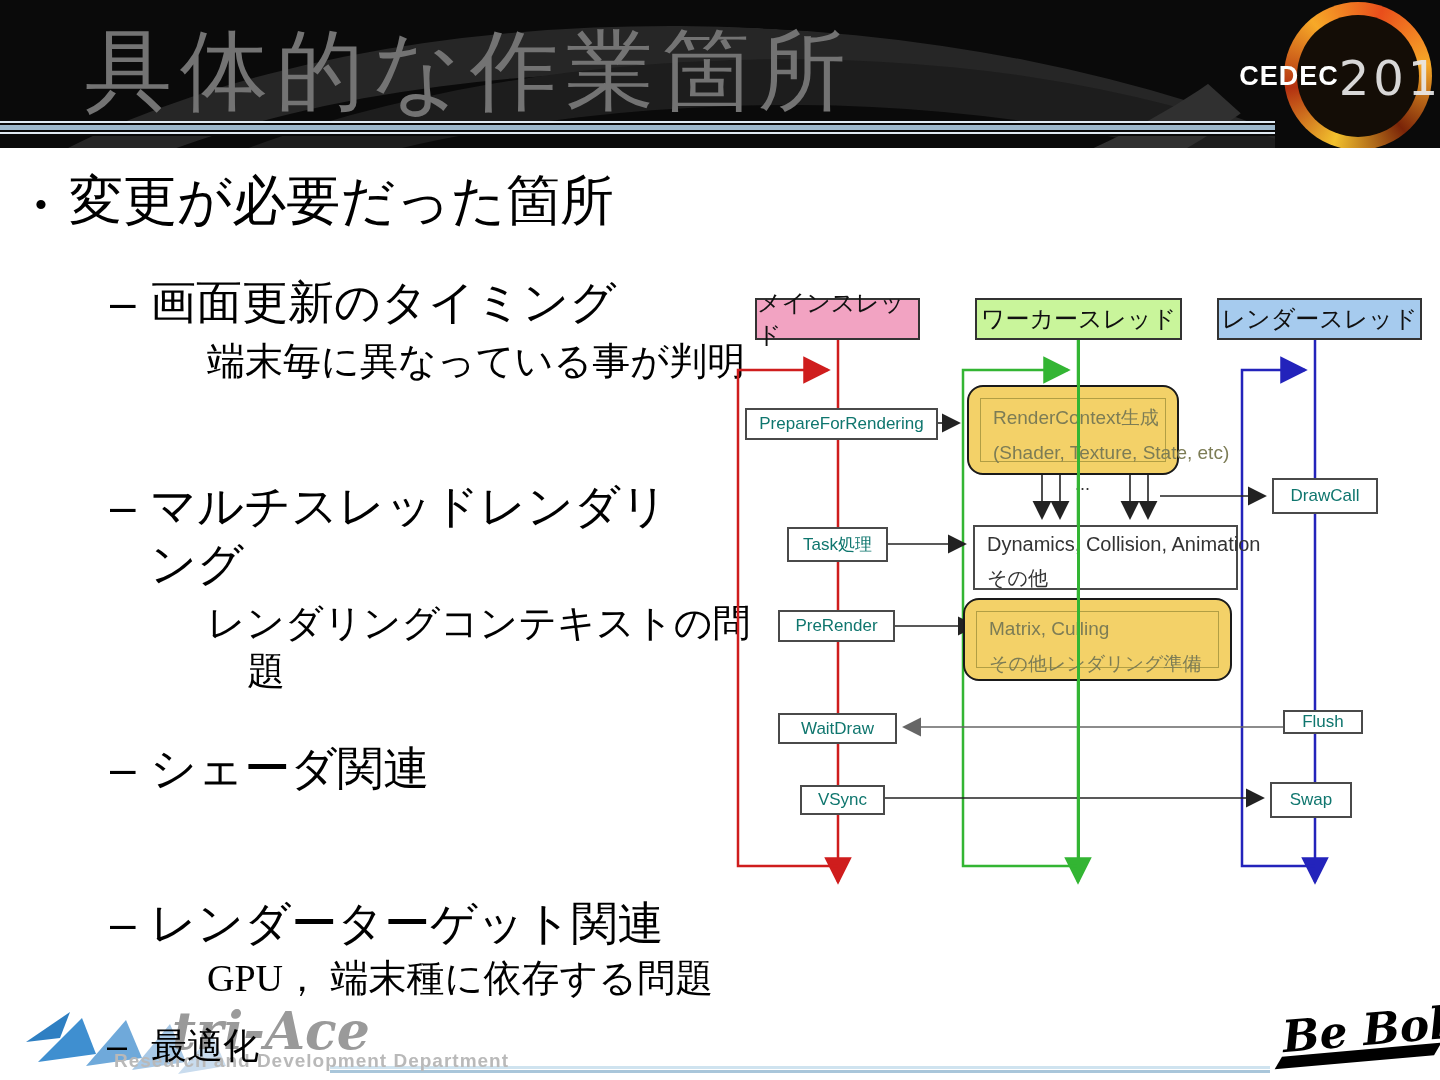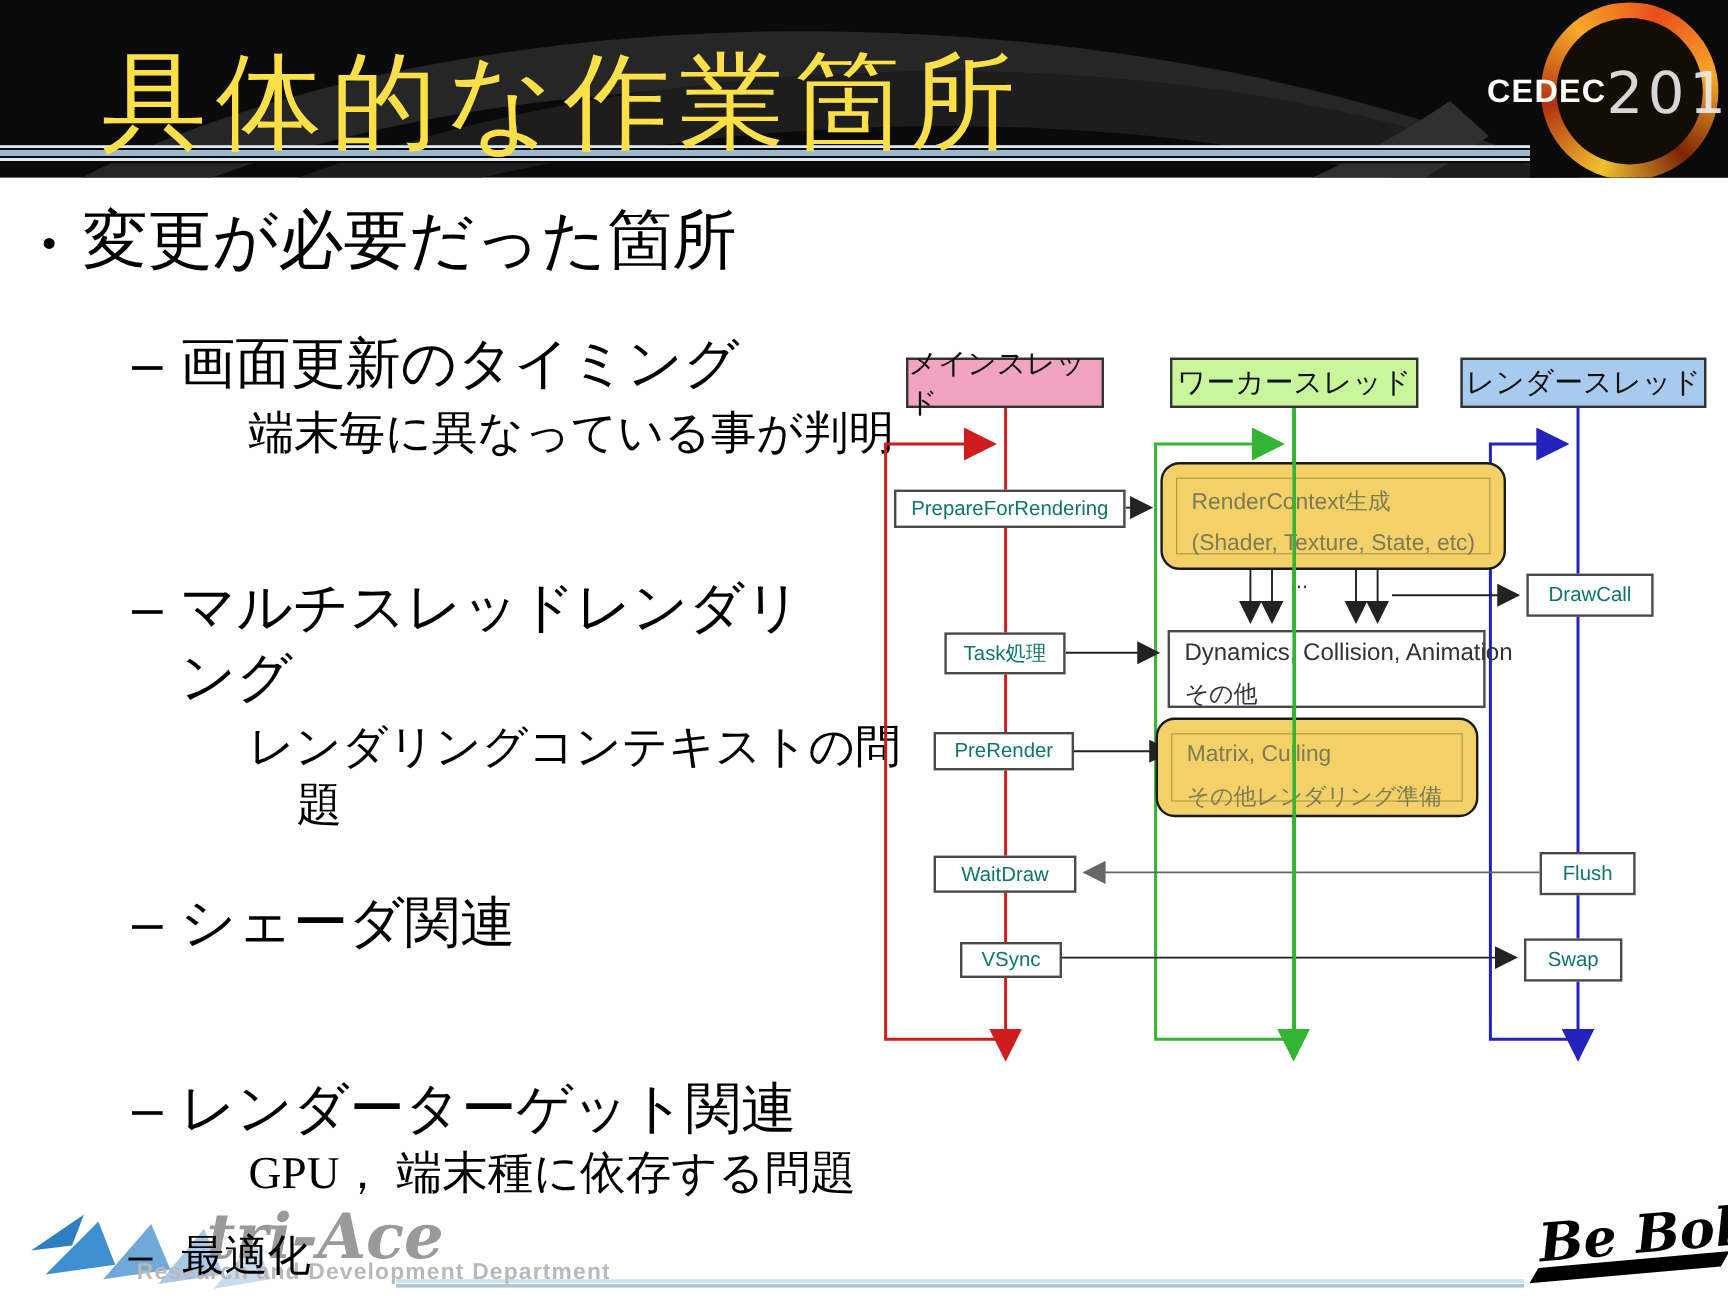--- a/index.html
+++ b/index.html
@@ -12,7 +12,7 @@
   .sw1{width:1700px;height:760px;left:-150px;top:28px;border-top-color:#262626;transform:rotate(3deg);}
   .sw2{width:1500px;height:620px;left:-60px;top:60px;border-top-color:#1d1d1d;transform:rotate(-2deg);}
   .sw3{width:1600px;height:700px;left:-300px;top:-480px;border-bottom-color:#303030;transform:rotate(-3deg);}
-  .hdr-title{position:absolute;left:84px;top:26px;color:#fde047;font-size:88px;letter-spacing:8px;white-space:nowrap;}
+  .hdr-title{position:absolute;left:84px;top:12px;color:#737373;font-size:88px;letter-spacing:8px;white-space:nowrap;}
   .hdr-stripes{position:absolute;left:0;top:121px;width:1440px;height:15px;
     background:linear-gradient(#dfe9f2 0 2px,#0a0a0a 2px 4px,#9db8cc 4px 9px,#0a0a0a 9px 11px,#dfe9f2 11px 13px,#0a0a0a 13px 15px);}
   

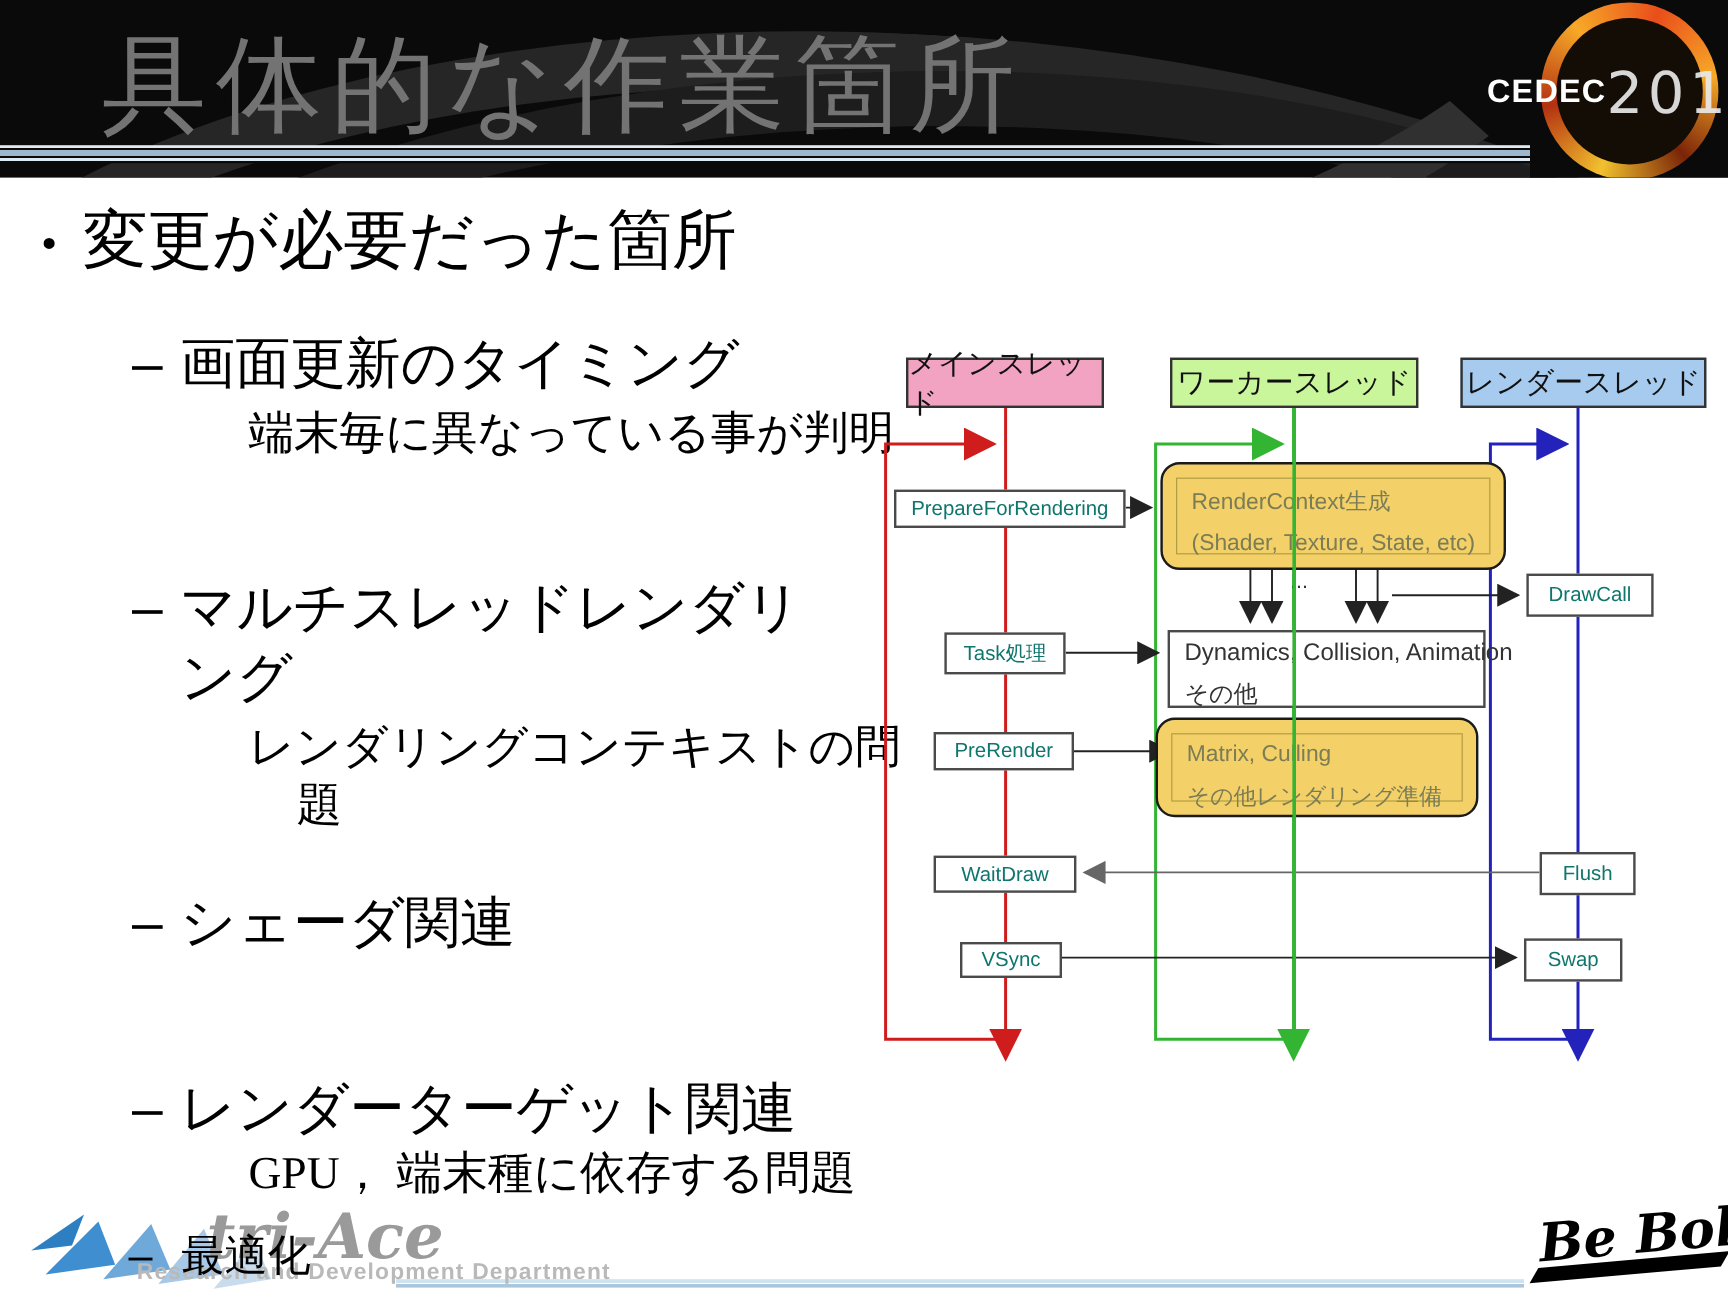--- a/index.html
+++ b/index.html
@@ -147,7 +147,7 @@
     <div class="tbox" style="left:247px;top:8px;width:207px;background:#c9f59b">ワーカースレッド</div>
     <div class="tbox" style="left:489px;top:8px;width:205px;background:#a6cbee">レンダースレッド</div>
 
-    <div class="ybox" style="left:239px;top:95px;width:288px;height:90px">
+    <div class="ybox" style="left:239px;top:95px;width:212px;height:90px">
       <div class="ybox-in">
         <div>RenderContext生成</div>
         <div>(Shader, Texture, State, etc)</div>

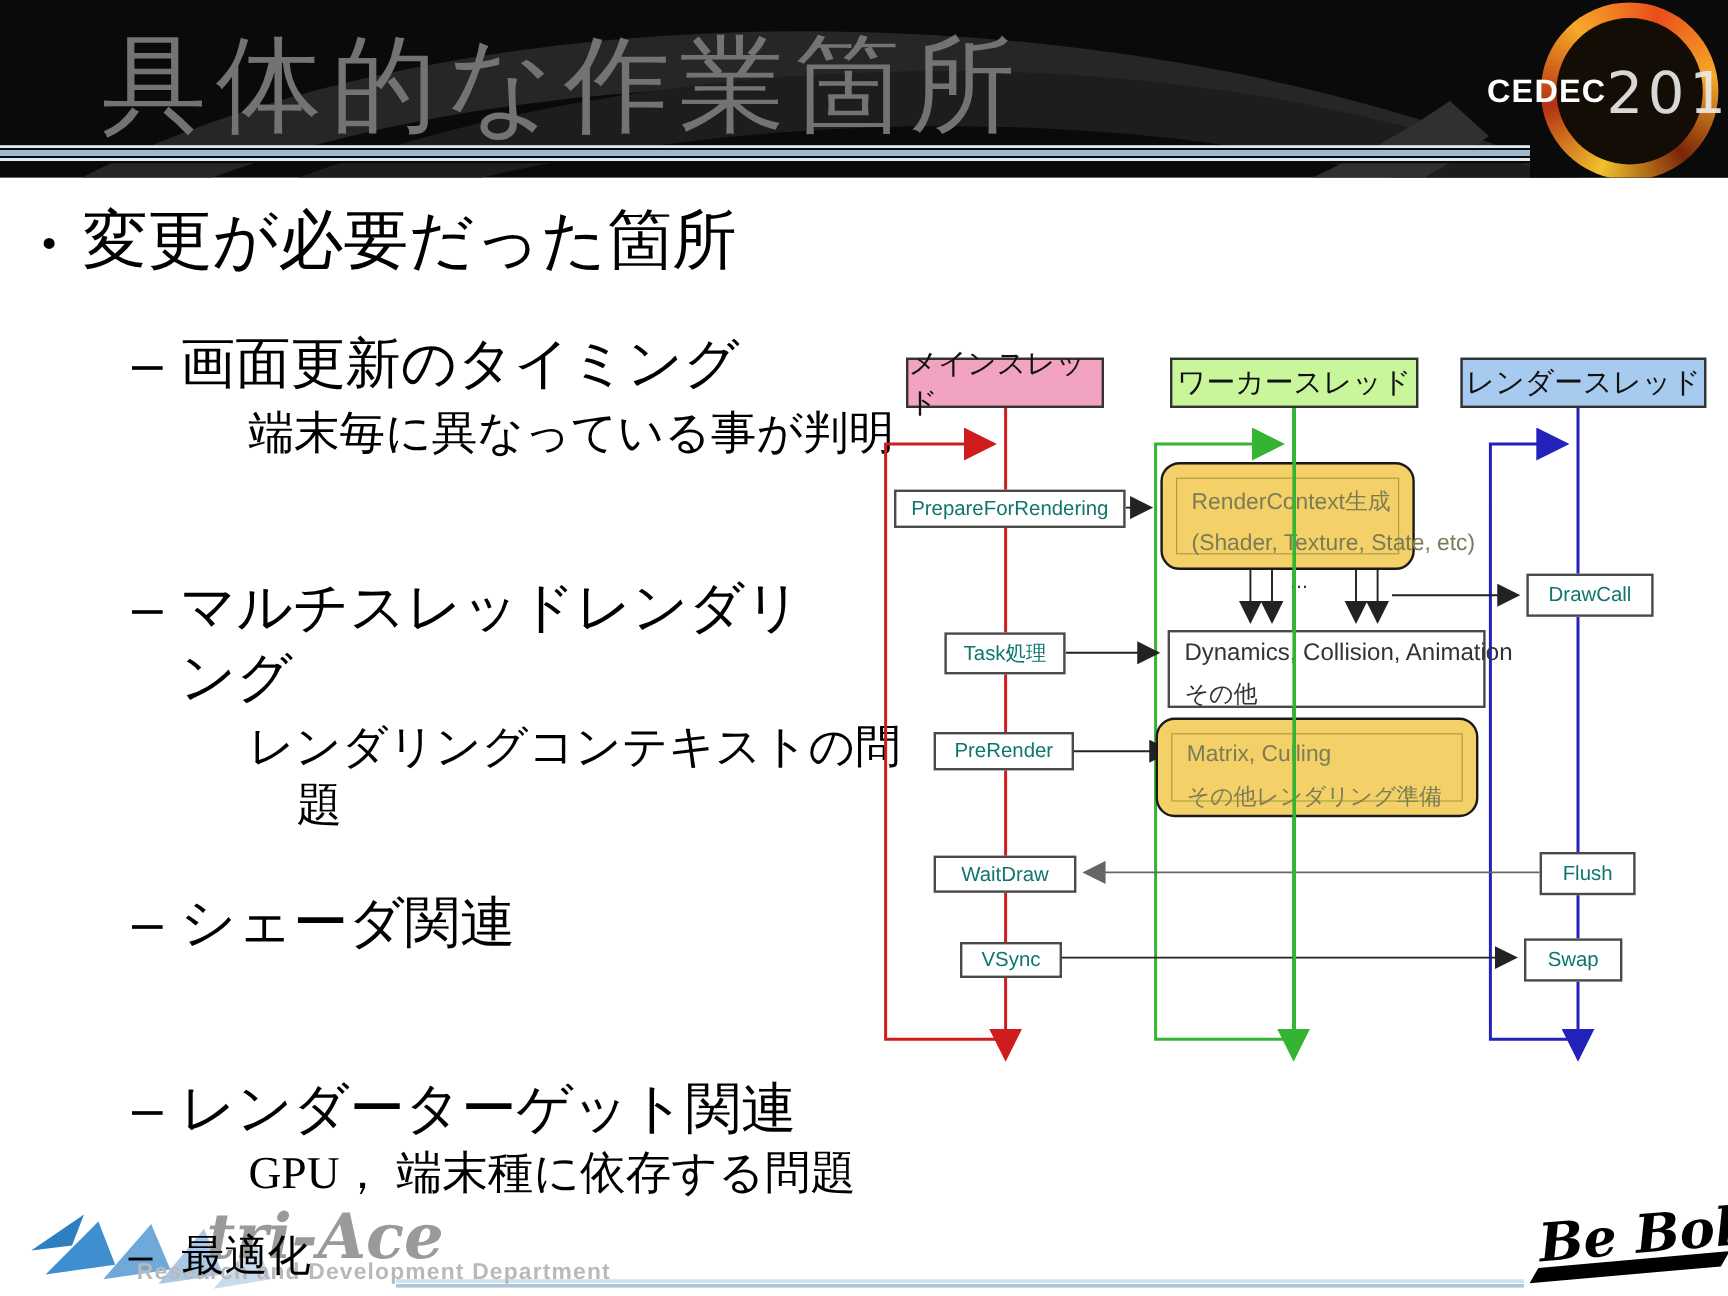--- a/index.html
+++ b/index.html
@@ -170,7 +170,7 @@
     <div class="wbox" style="left:50px;top:423px;width:119px;height:31px">WaitDraw</div>
     <div class="wbox" style="left:72px;top:495px;width:85px;height:30px">VSync</div>
     <div class="wbox" style="left:544px;top:188px;width:106px;height:36px">DrawCall</div>
-    <div class="wbox" style="left:555px;top:420px;width:80px;height:36px">Flush</div>
+    <div class="wbox" style="left:555px;top:420px;width:80px;height:24px">Flush</div>
     <div class="wbox" style="left:542px;top:492px;width:82px;height:36px">Swap</div>
 
     <div class="dots">...</div>

